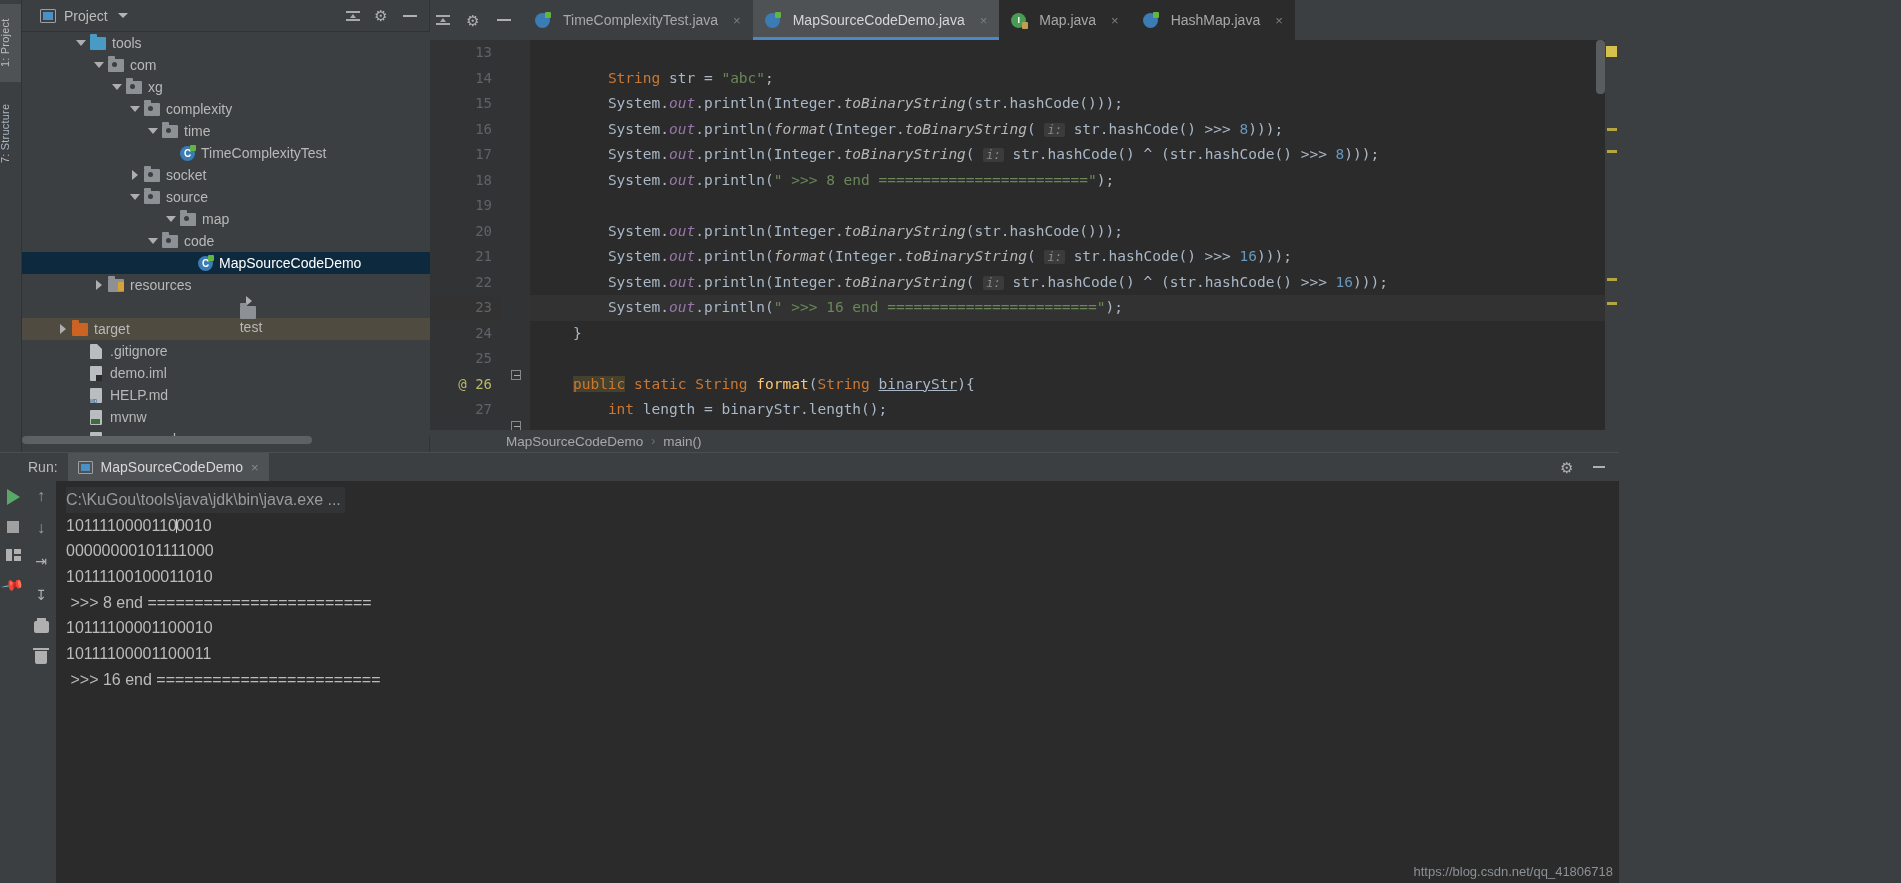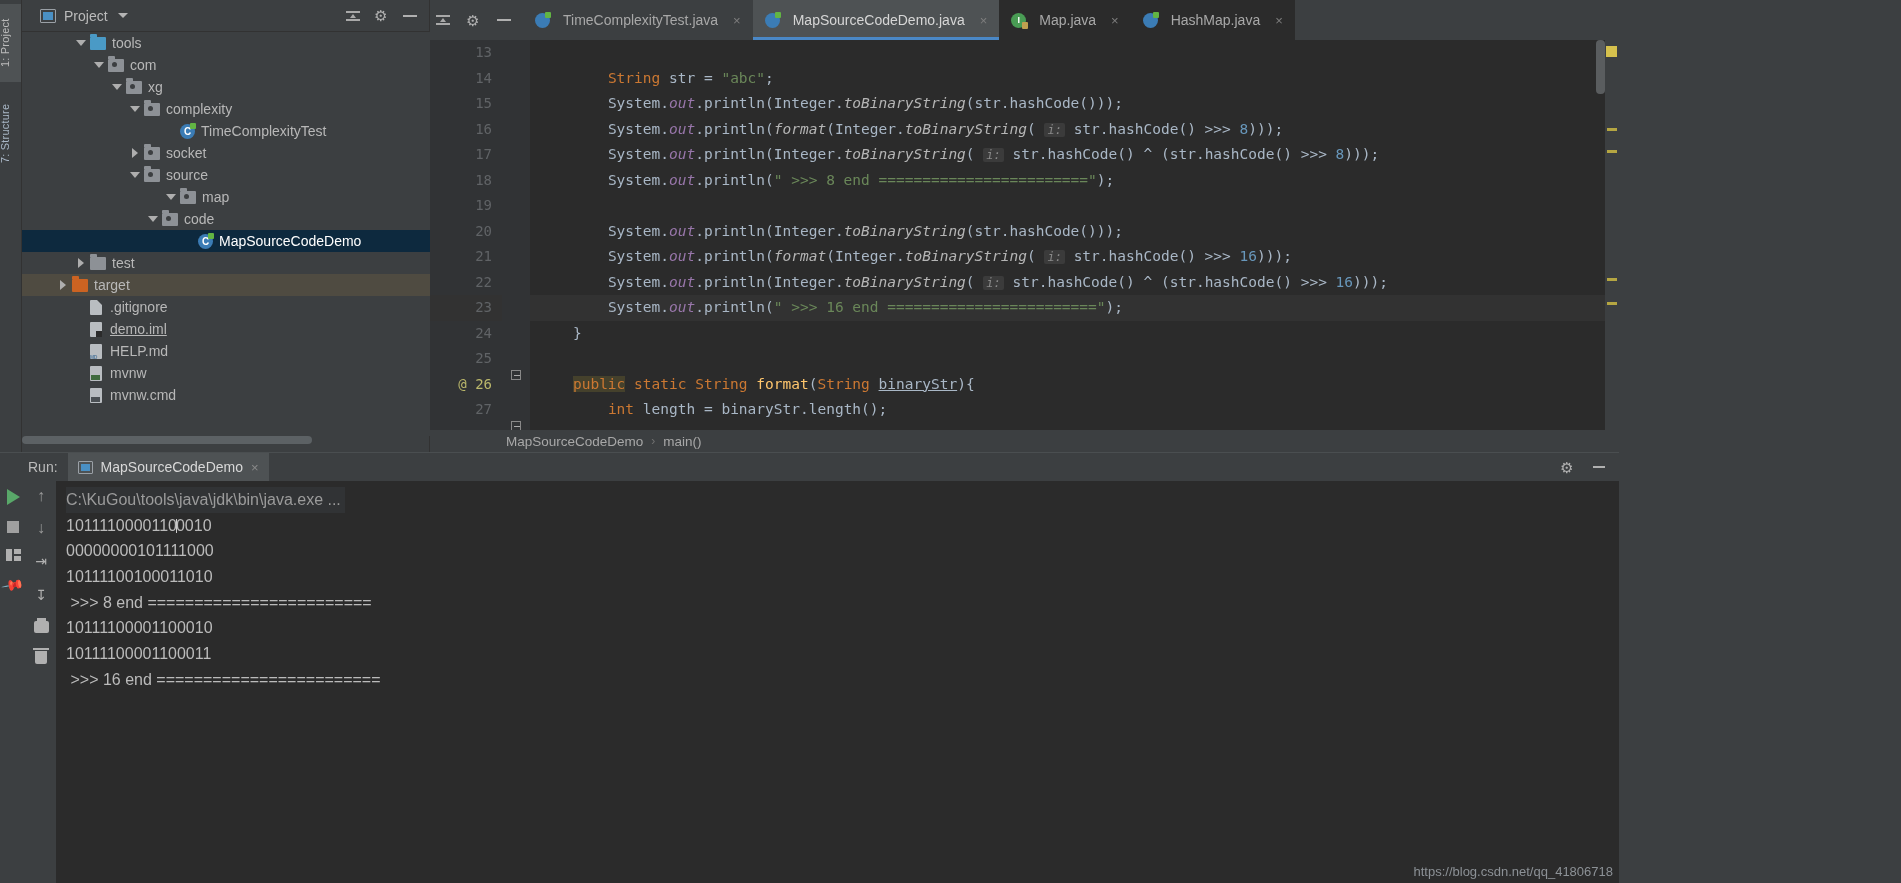--- a/index.html
+++ b/index.html
@@ -313,6 +313,11 @@
           <span class="fico folder-gray"></span>
           <span>complexity</span>
         </div>
+        <div class="row" style="padding-left: 126px;">
+          <span class="arrow down"></span>
+          <span class="fico folder-gray"></span>
+          <span>time</span>
+        </div>
         <div class="row" style="padding-left: 144px;">
           <span class="arrow none"></span>
           <span class="fico cls">C</span>

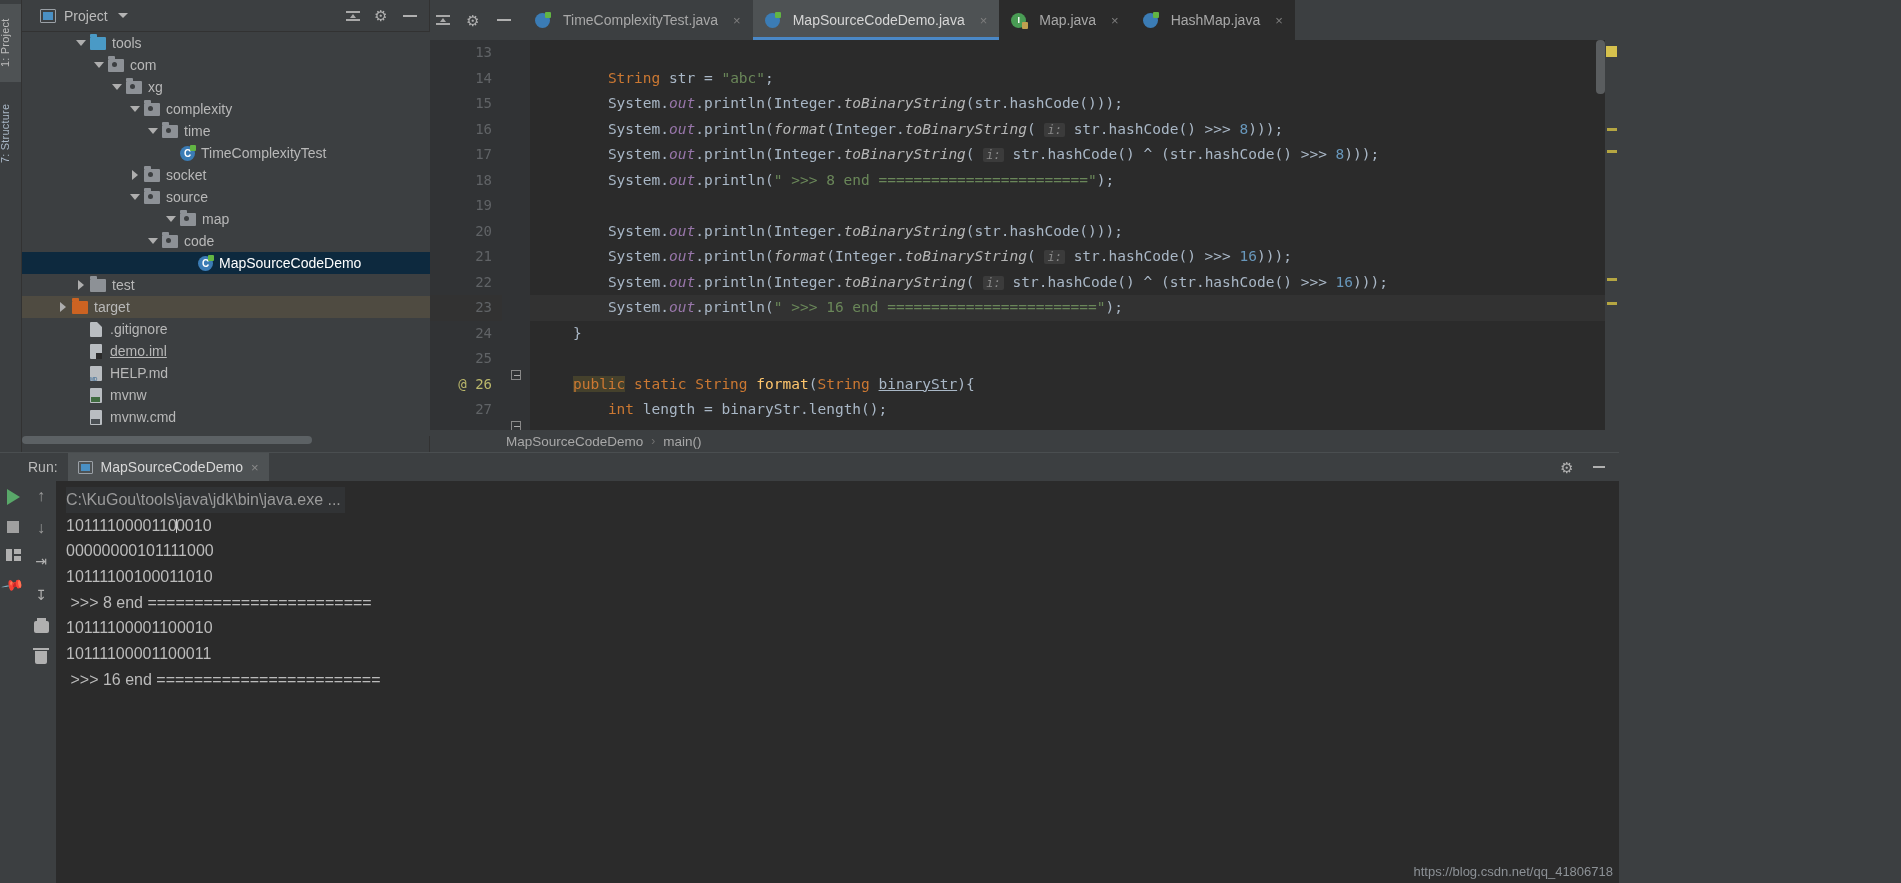--- a/index.html
+++ b/index.html
@@ -348,6 +348,11 @@
           <span class="fico cls">C</span>
           <span>MapSourceCodeDemo</span>
         </div>
+        <div class="row" style="padding-left: 72px;">
+          <span class="arrow right"></span>
+          <span class="fico folder-res"></span>
+          <span>resources</span>
+        </div>
         <div class="row" style="padding-left: 54px;">
           <span class="arrow right"></span>
           <span class="fico folder-plain"></span>

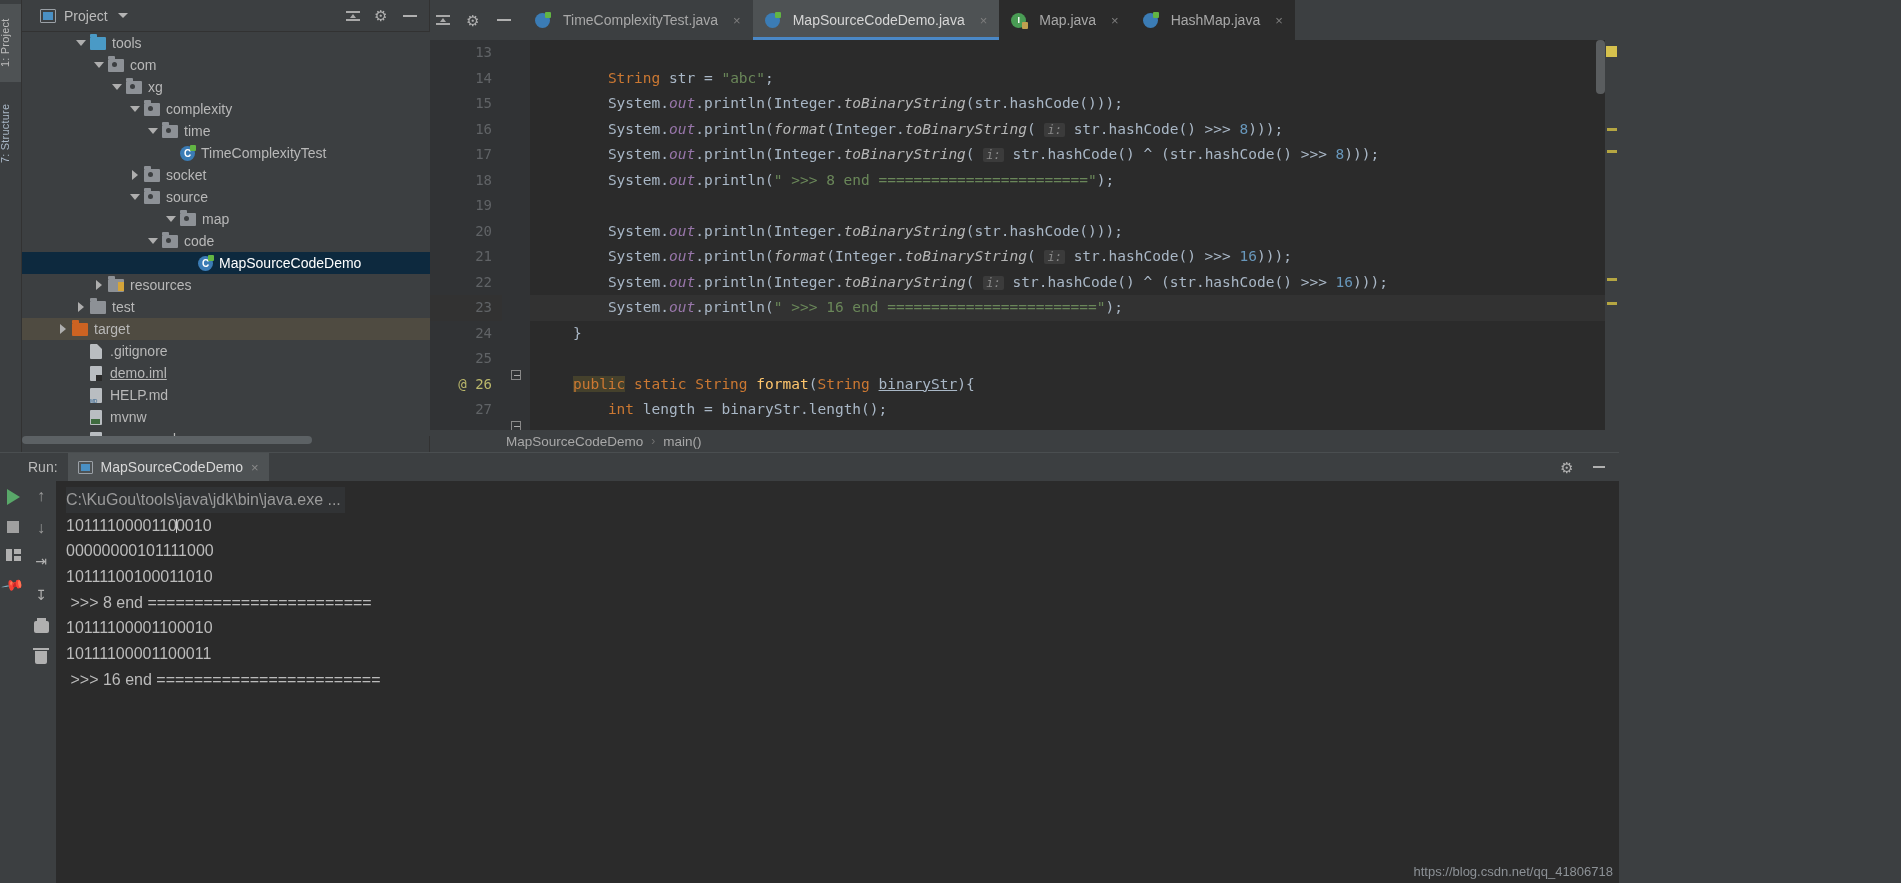--- a/index.html
+++ b/index.html
@@ -353,7 +353,7 @@
           <span class="fico folder-res"></span>
           <span>resources</span>
         </div>
-        <div class="row" style="padding-left: 54px;">
+        <div class="row" style="padding-left: 54px; flex-direction: column;">
           <span class="arrow right"></span>
           <span class="fico folder-plain"></span>
           <span>test</span>

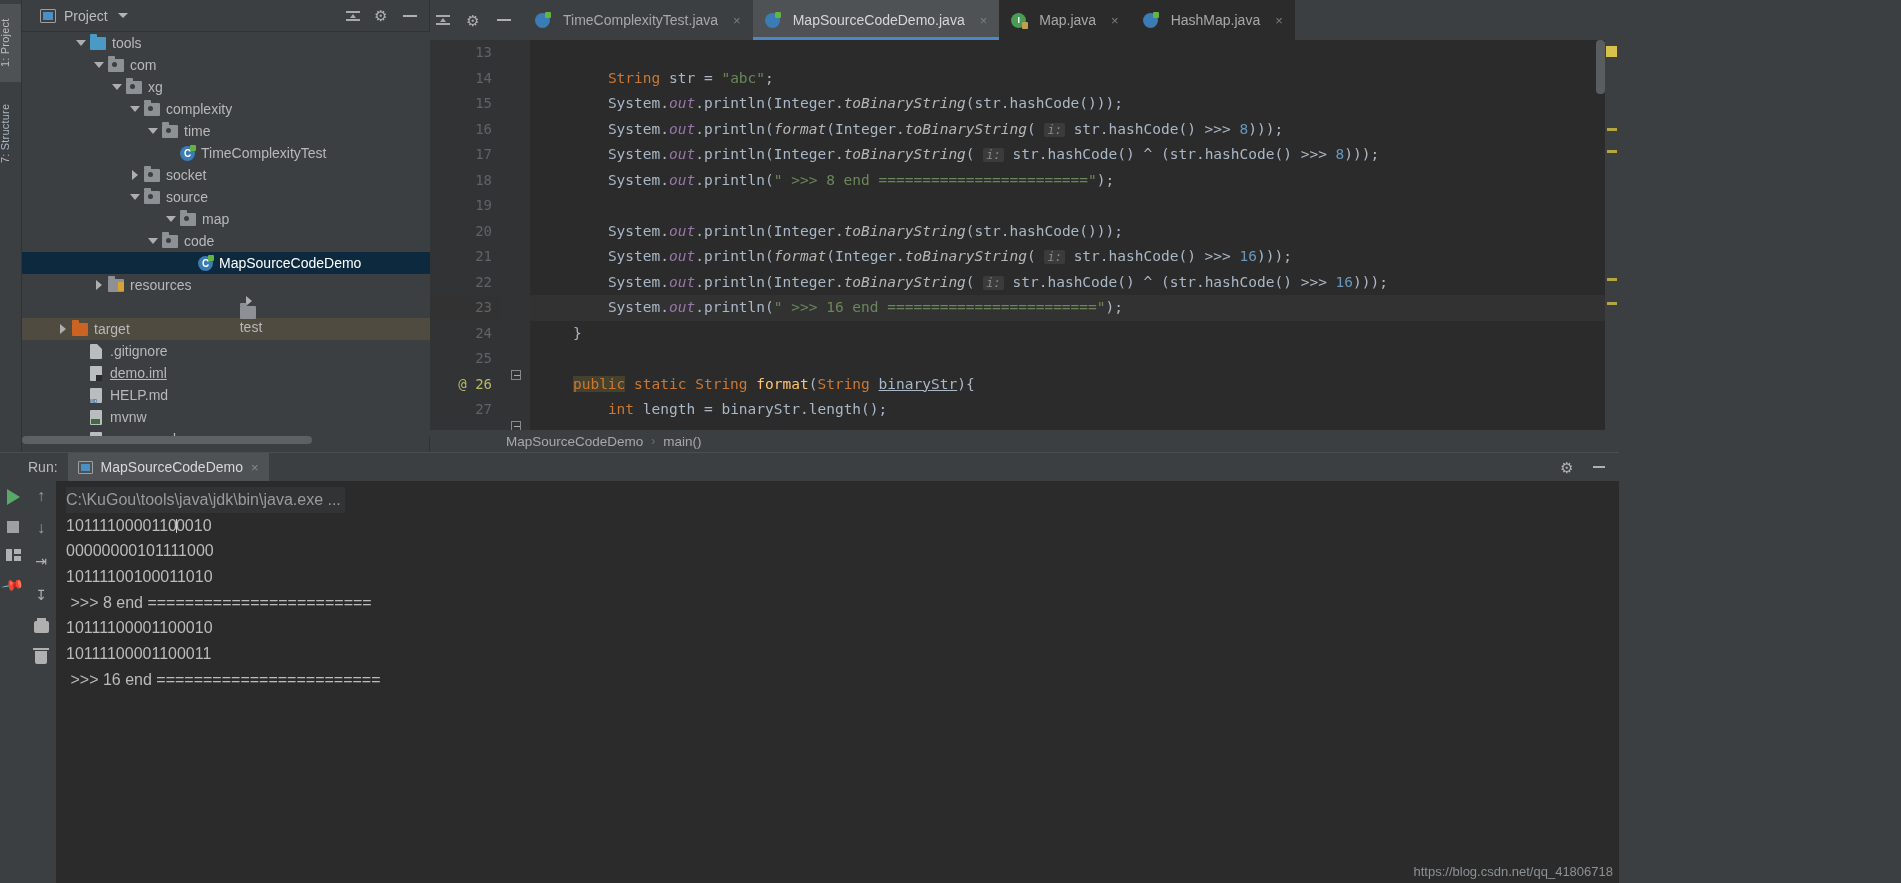--- a/index.html
+++ b/index.html
@@ -368,7 +368,7 @@
           <span class="fico doc"></span>
           <span>.gitignore</span>
         </div>
-        <div class="row" style="padding-left: 54px; text-decoration: underline;">
+        <div class="row" style="padding-left: 54px;">
           <span class="arrow none"></span>
           <span class="fico iml"></span>
           <span>demo.iml</span>

